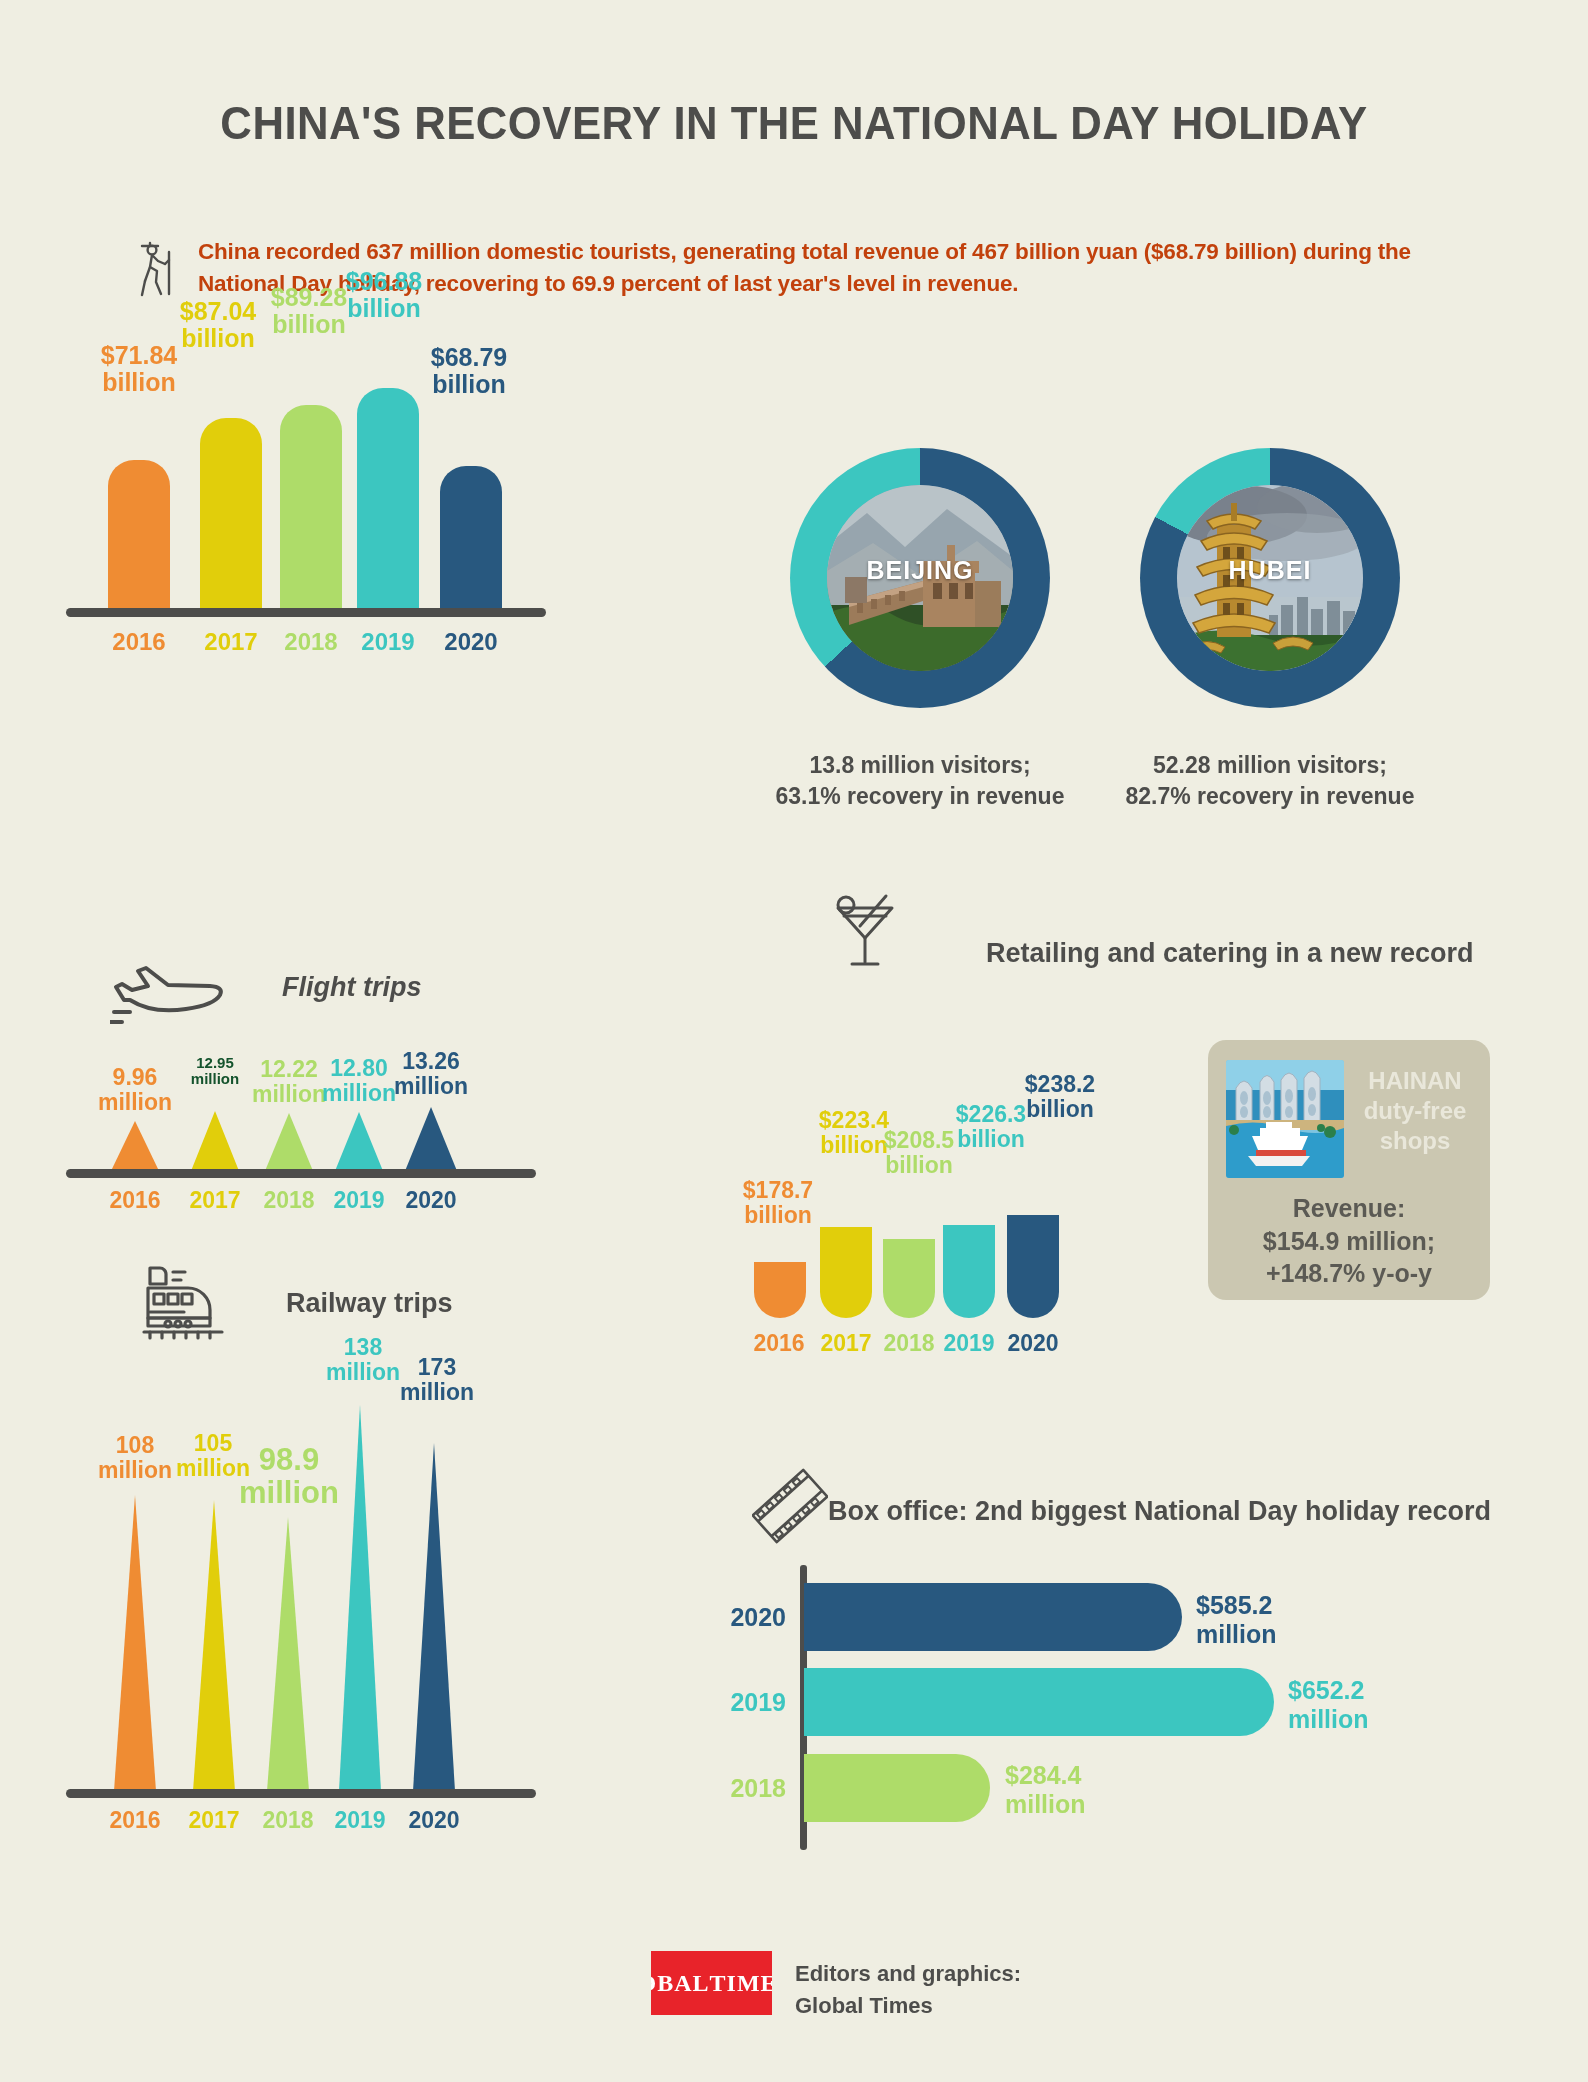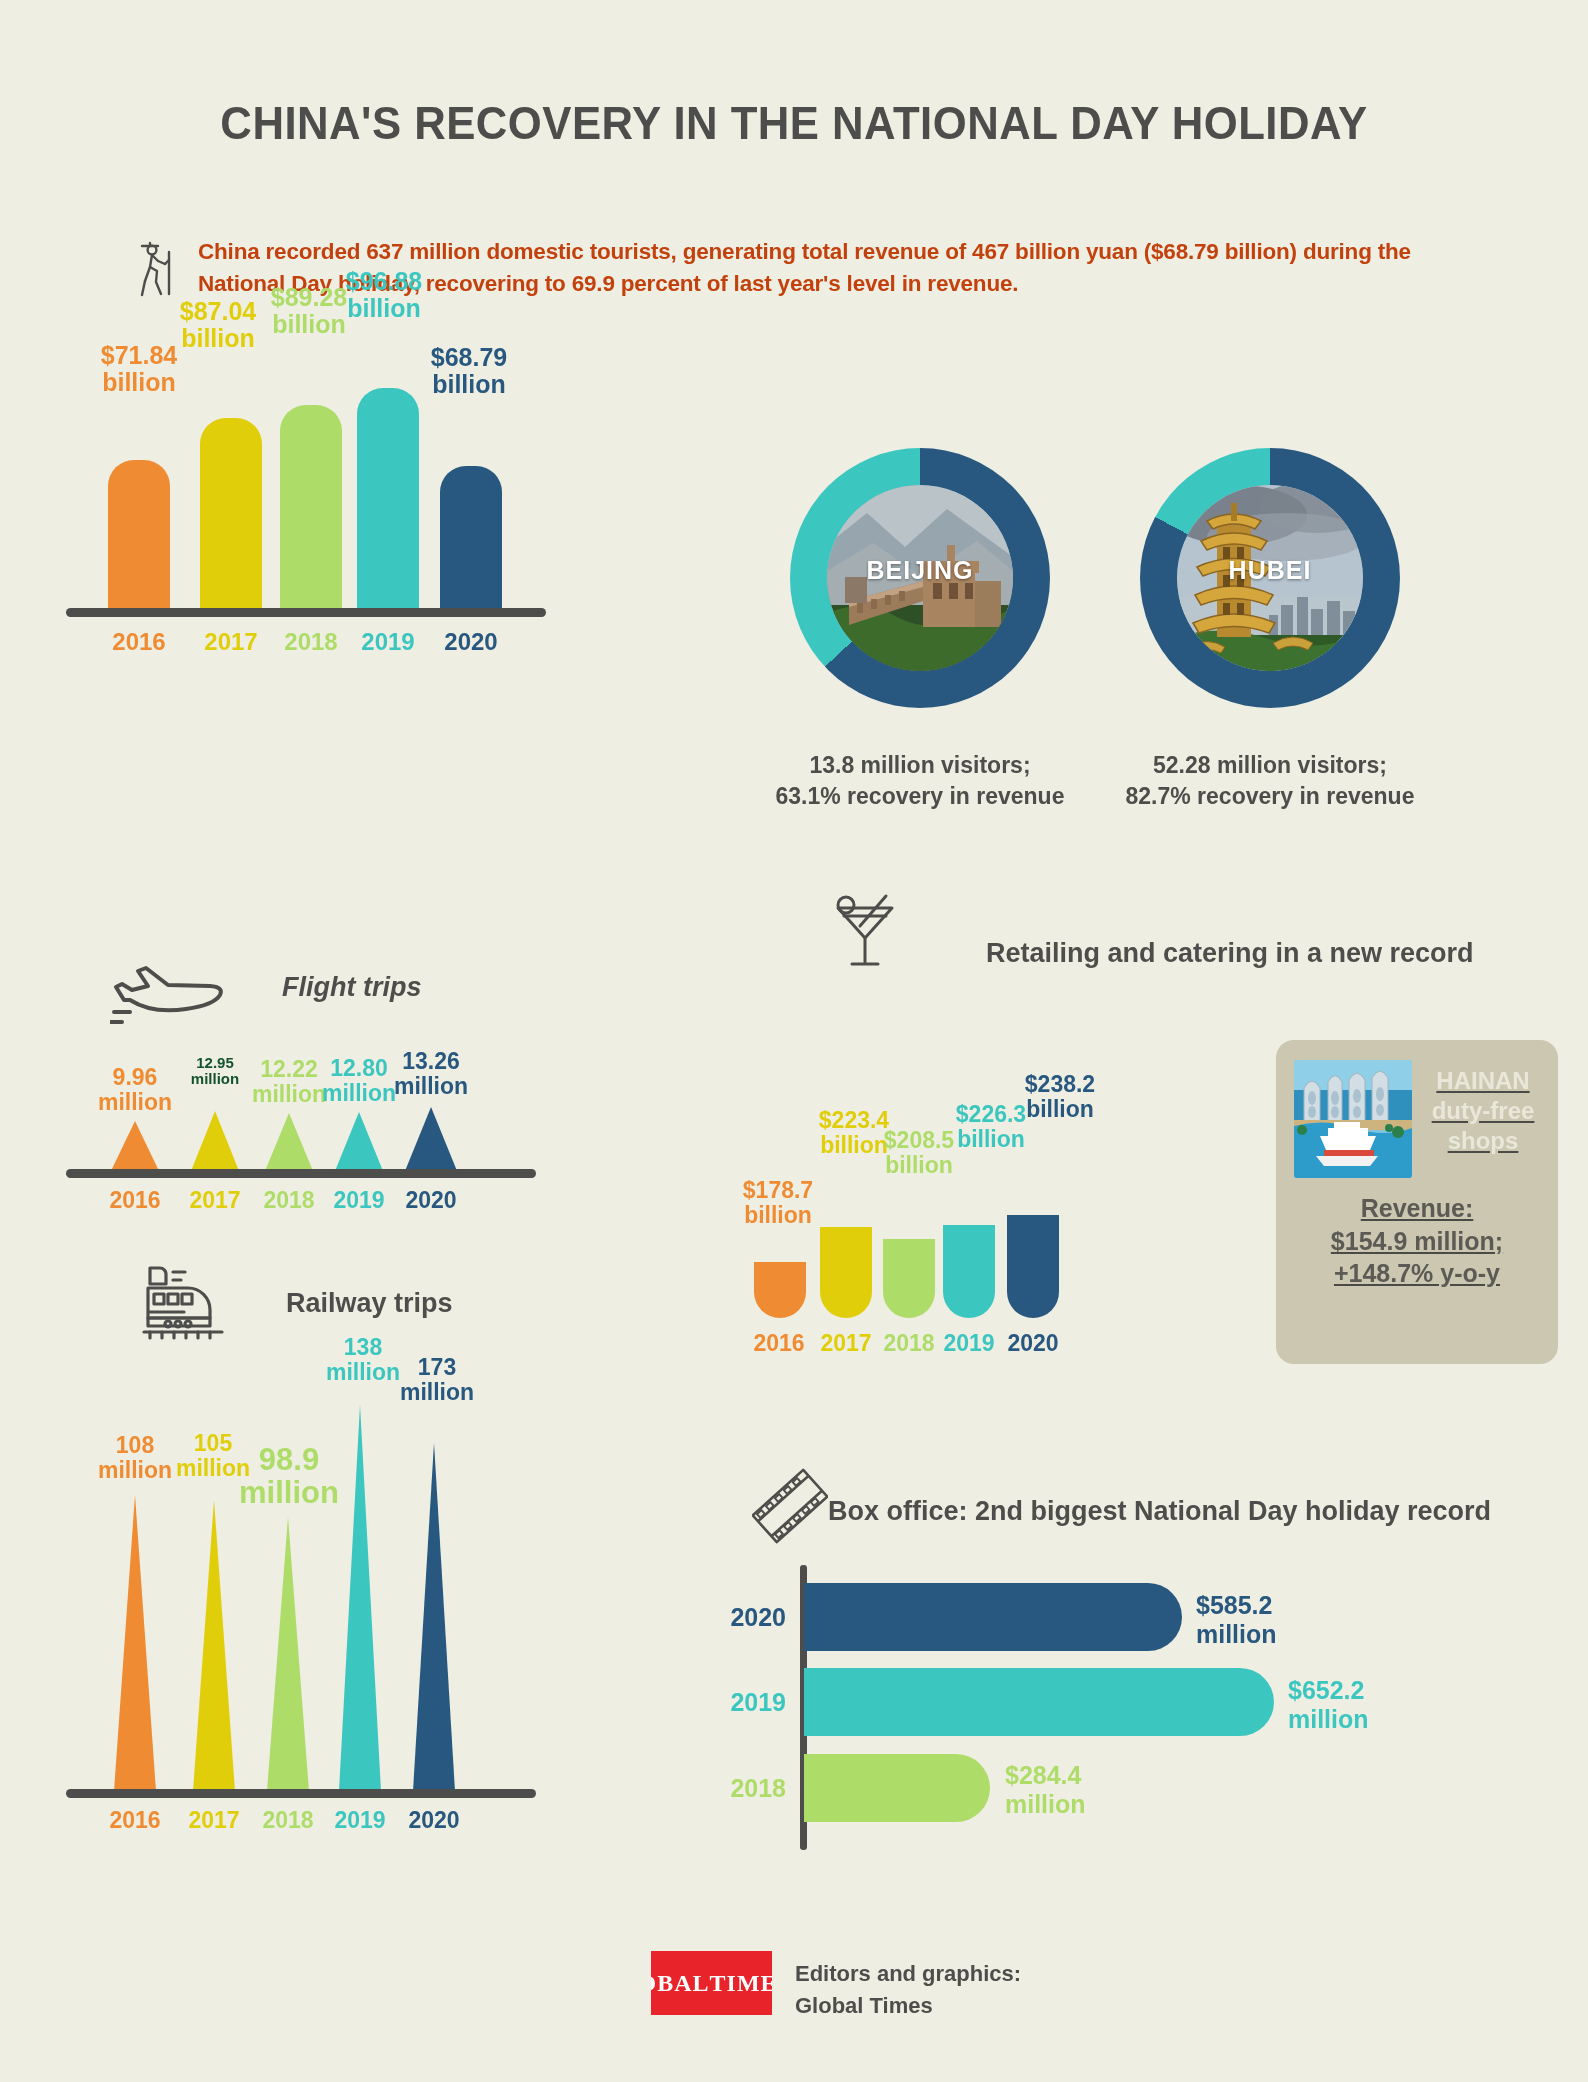--- a/index.html
+++ b/index.html
@@ -400,7 +400,7 @@
     <div class="abs yr" style="left:264px;top:320px;width:78px;font-size:23px;color:#28587f;">2020</div>
   </div>
 
-  <div class="abs hainan" style="left:1276px;top:1040px;width:282px;height:324px;text-decoration:underline;">
+  <div class="abs hainan" style="left:1208px;top:1040px;width:282px;height:260px;">
     <div class="hainan-top">
       <div class="hainan-photo">
         <svg viewBox="0 0 118 118" width="118" height="118">

